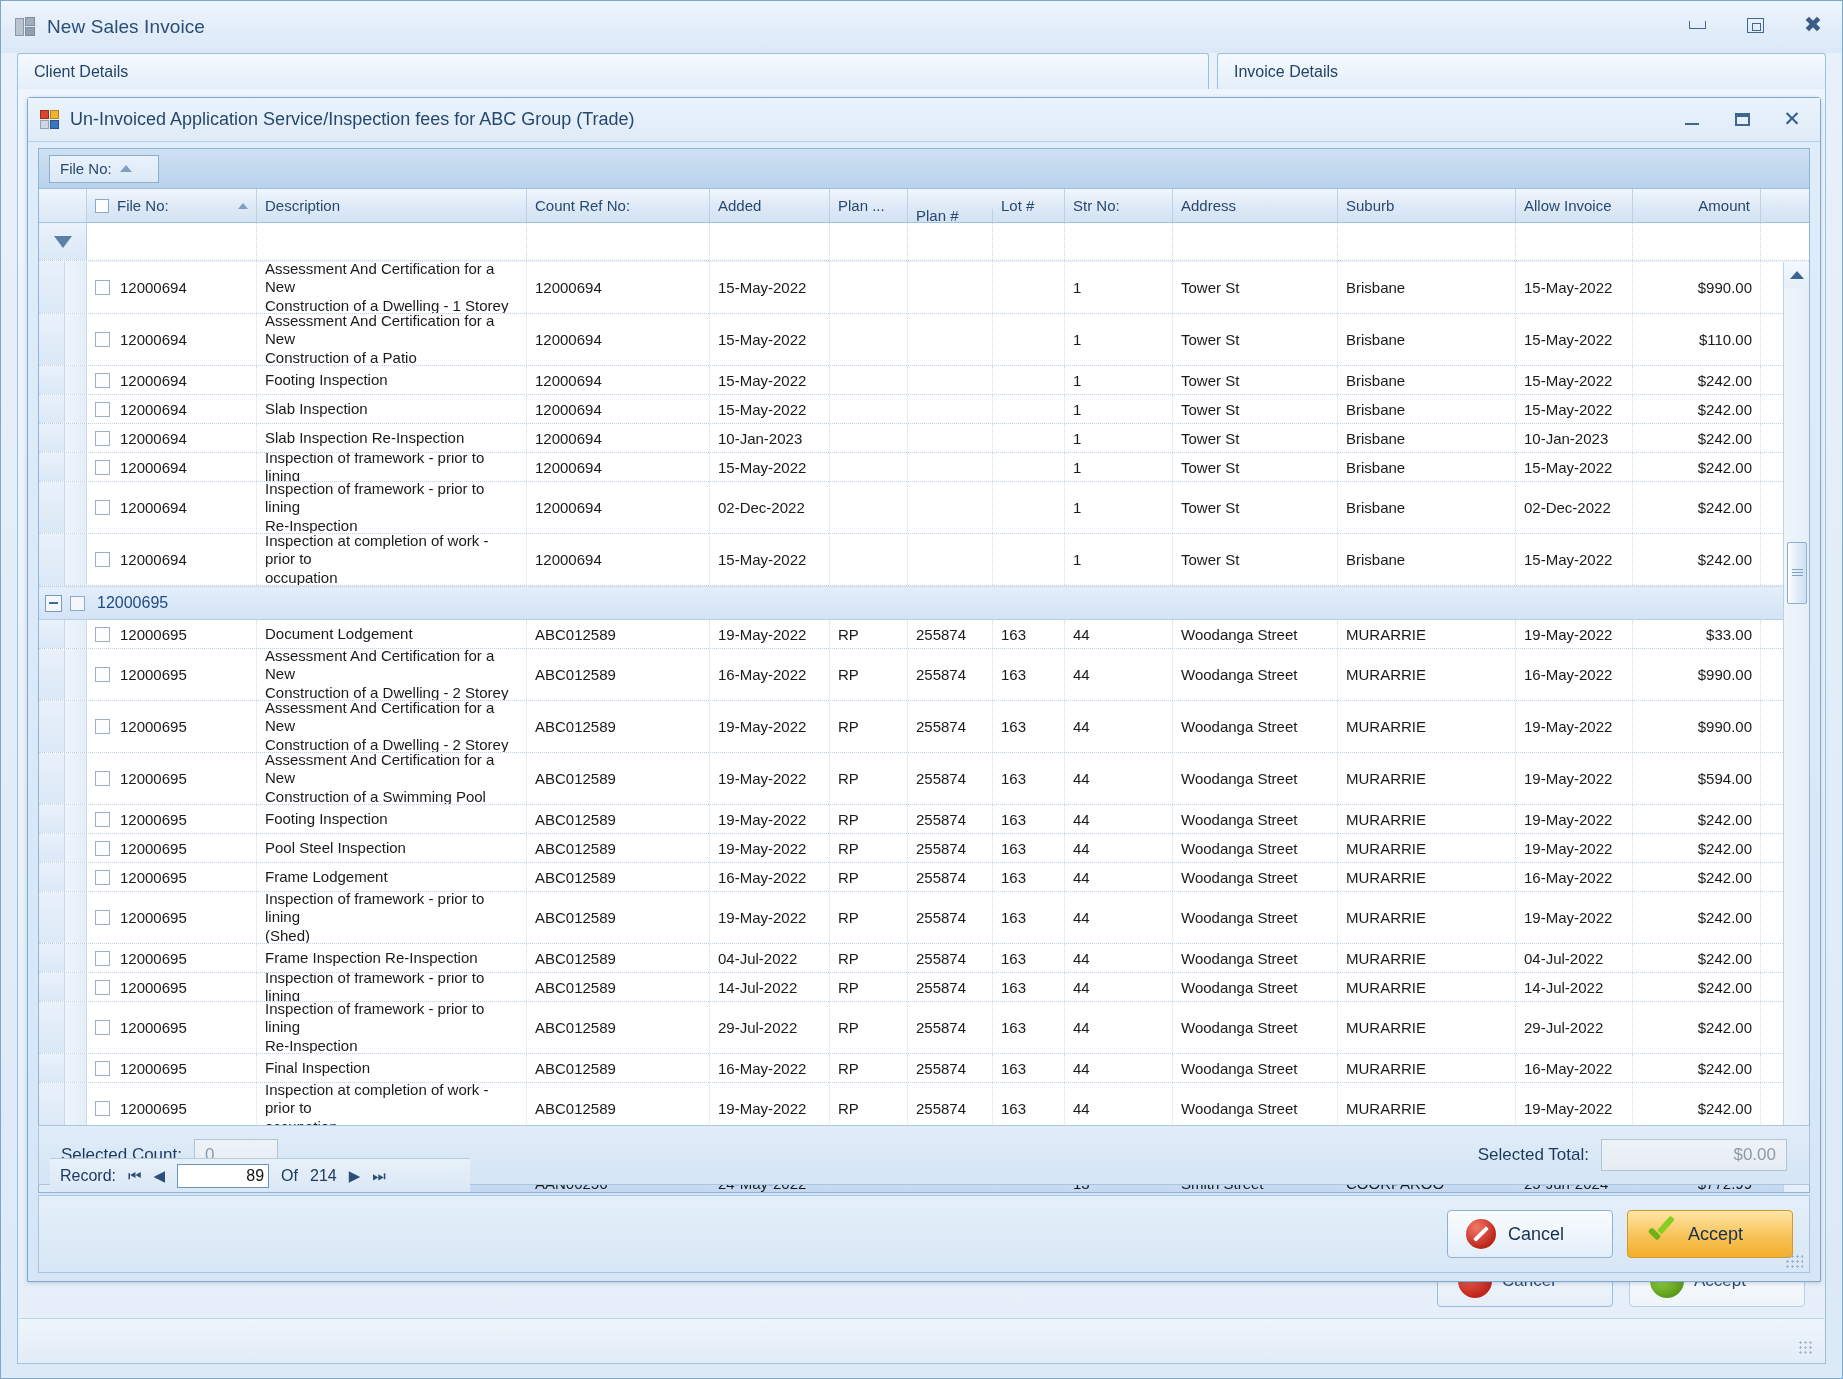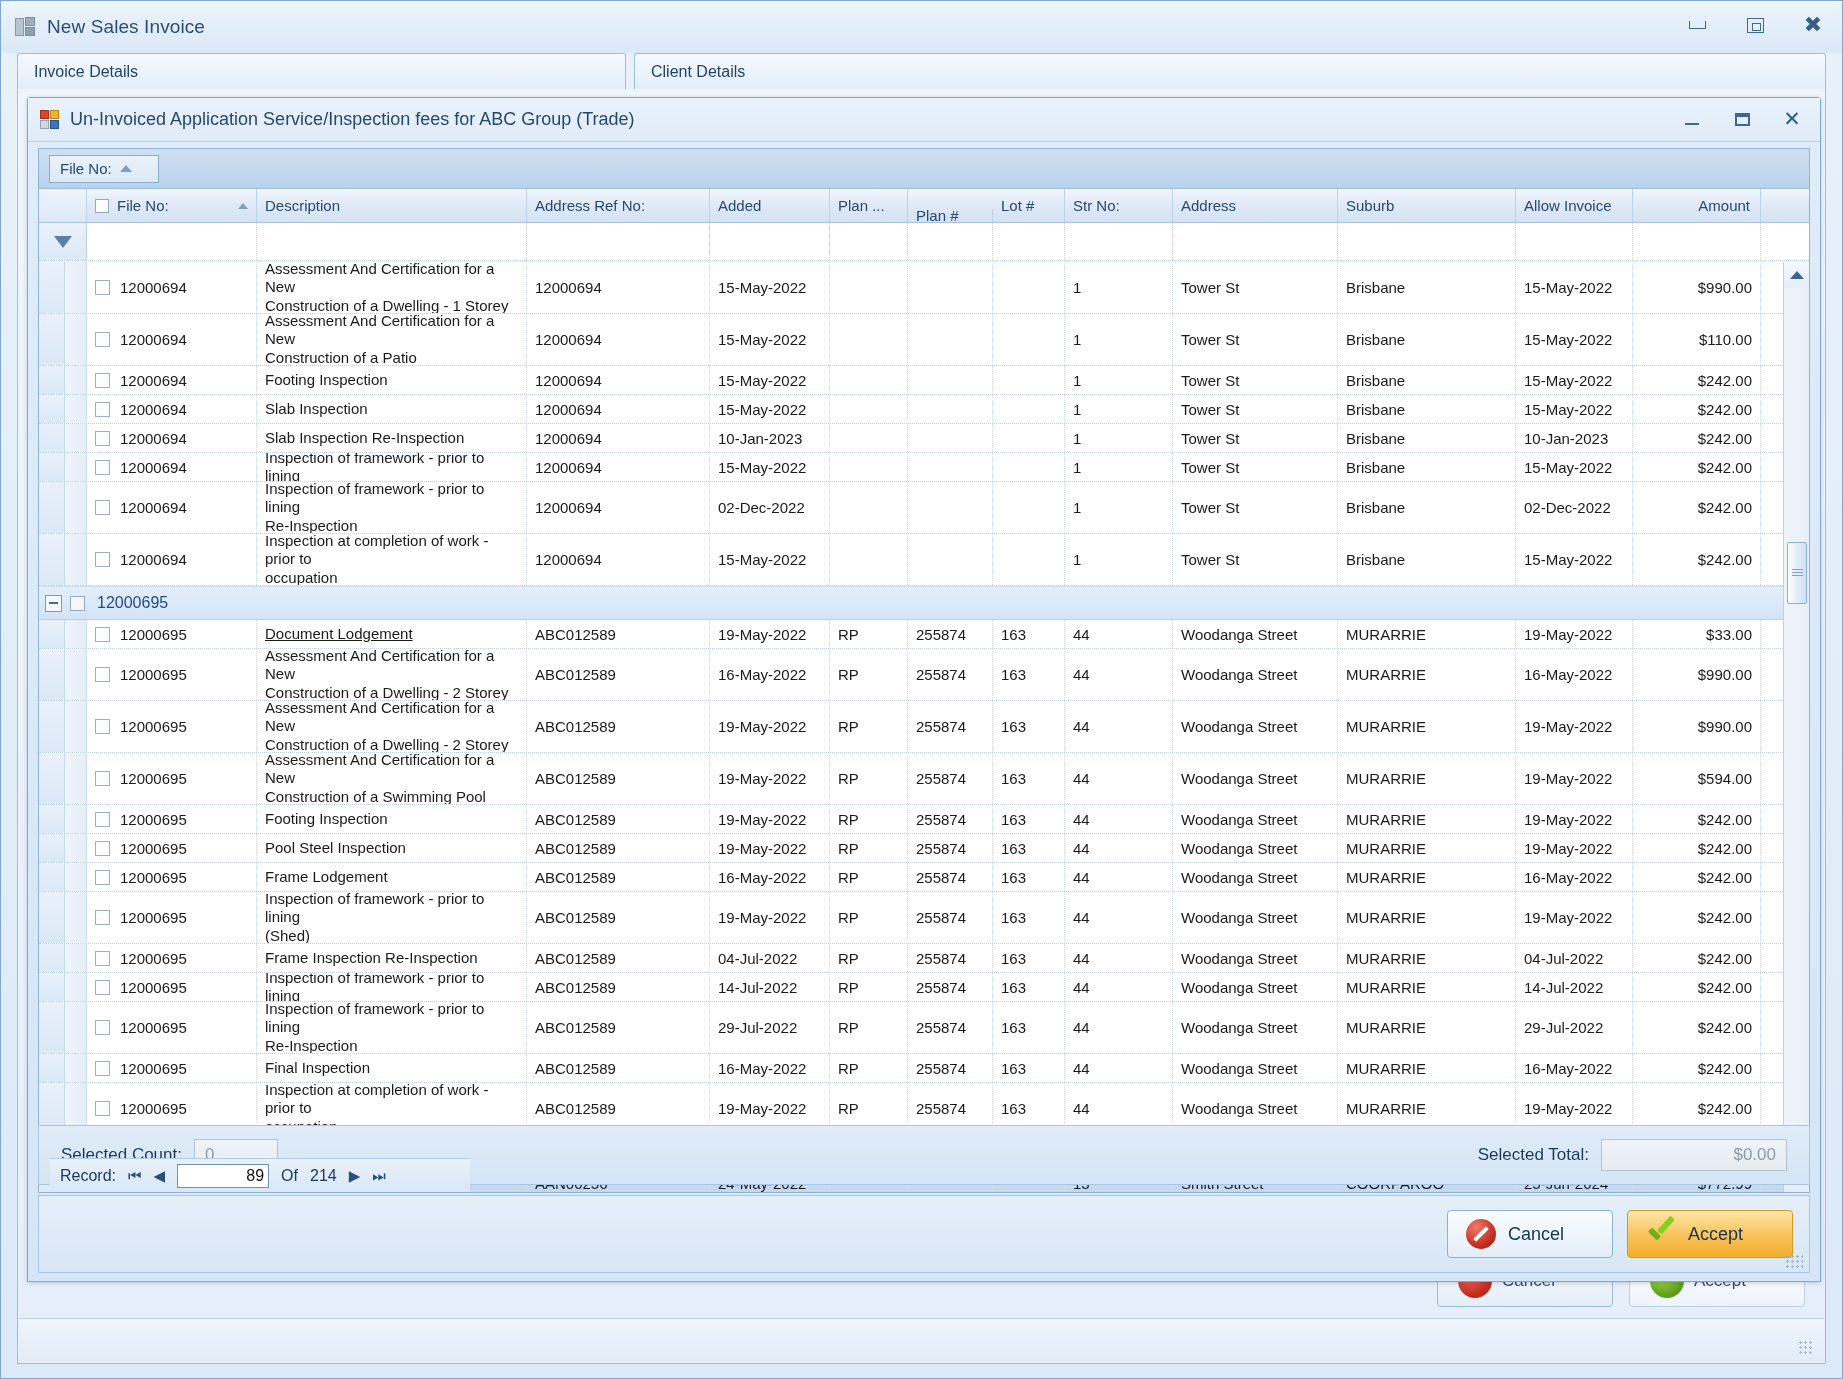--- a/index.html
+++ b/index.html
@@ -341,11 +341,11 @@
   </div>
 
   <div class="tabs-row">
+    <div class="tab client">
+      <span>Client Details</span>
+    </div>
     <div class="tab invoice">
       <span>Invoice Details</span>
-    </div>
-    <div class="tab client">
-      <span>Client Details</span>
     </div>
   </div>
 

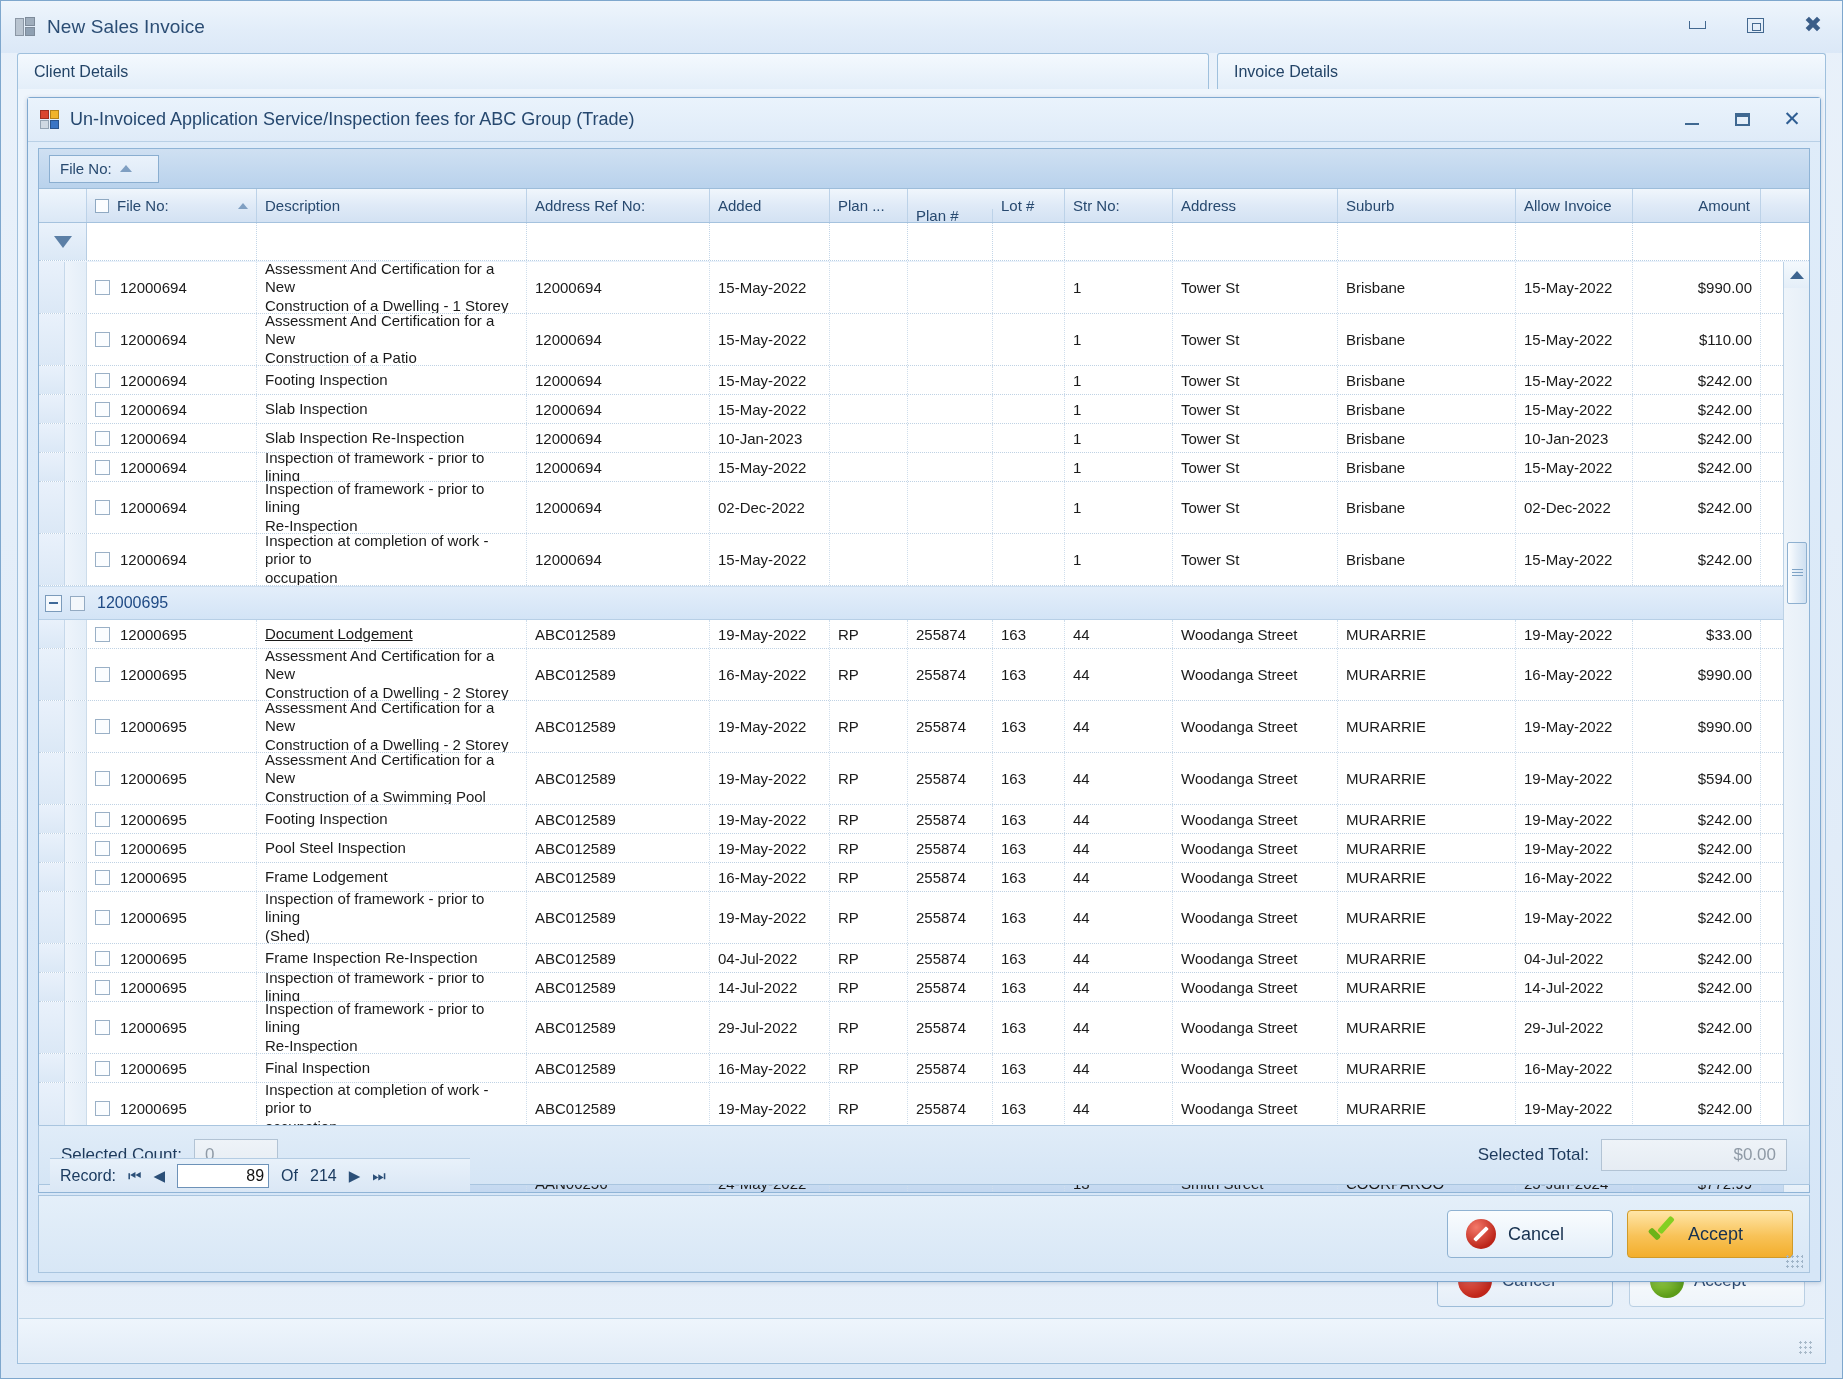--- a/index.html
+++ b/index.html
@@ -406,7 +406,7 @@
             <span>Description</span>
           </div>
           <div class="hdr-cell" style="width: 183px; flex: 0 0 auto;">
-            <span>Address Ref No:</span>
+            <span>Count Ref No:</span>
           </div>
           <div class="hdr-cell" style="width: 120px; flex: 0 0 auto;">
             <span>Added</span>

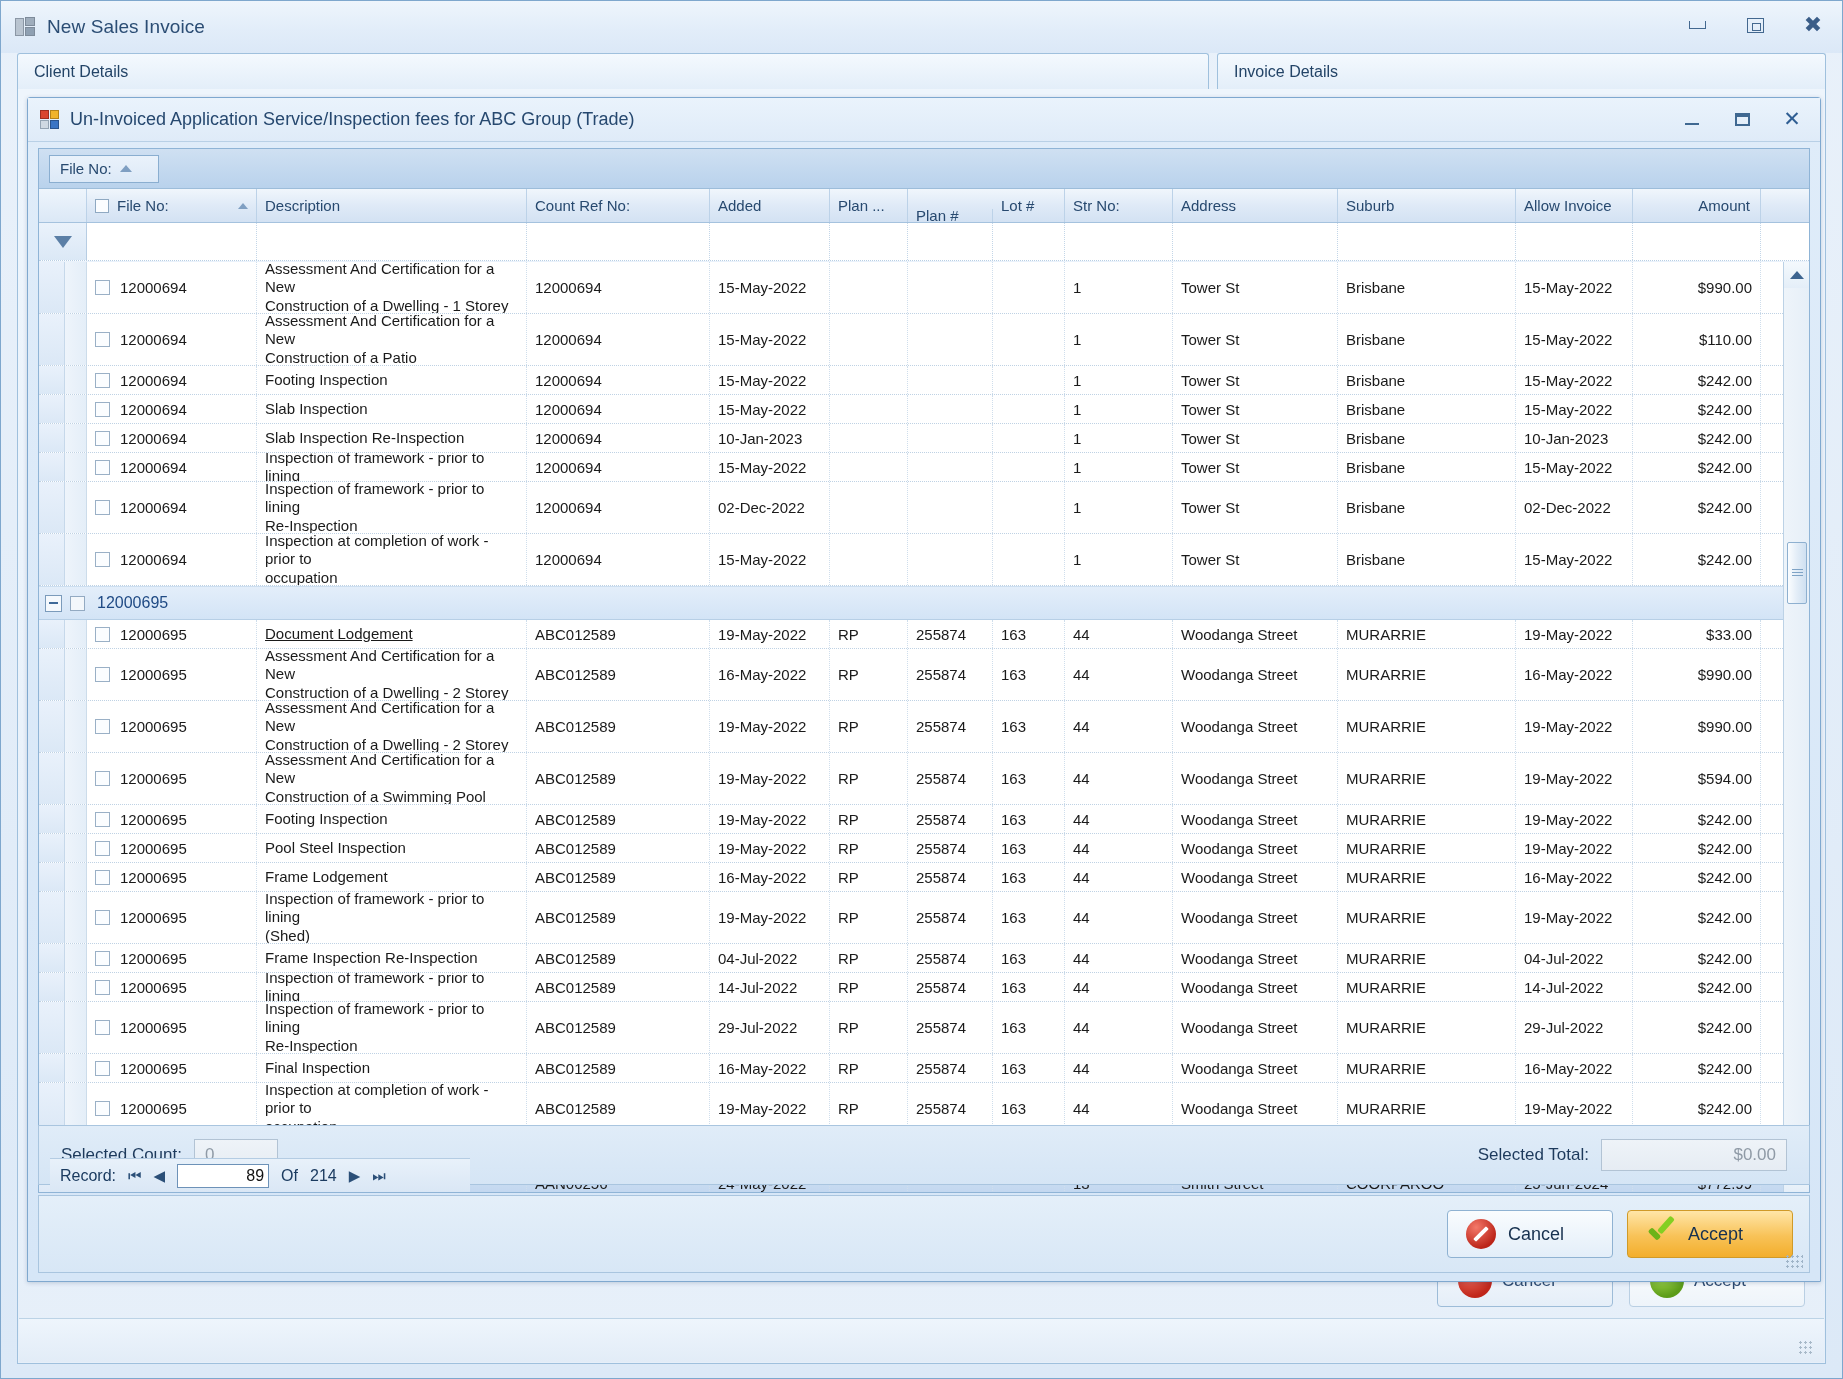--- a/index.html
+++ b/index.html
@@ -800,7 +800,7 @@
                 <span class="row-chk" style="margin-right: 10px;"></span>
                 <span>12000695</span>
               </div>
-              <div class="cell desc" style="width: 270px; flex: 0 0 auto; text-decoration: underline;">
+              <div class="cell desc" style="width: 270px; flex: 0 0 auto;">
                 <span style="white-space: pre-line;">Document Lodgement</span>
               </div>
               <div class="cell" style="width: 183px; flex: 0 0 auto;">

